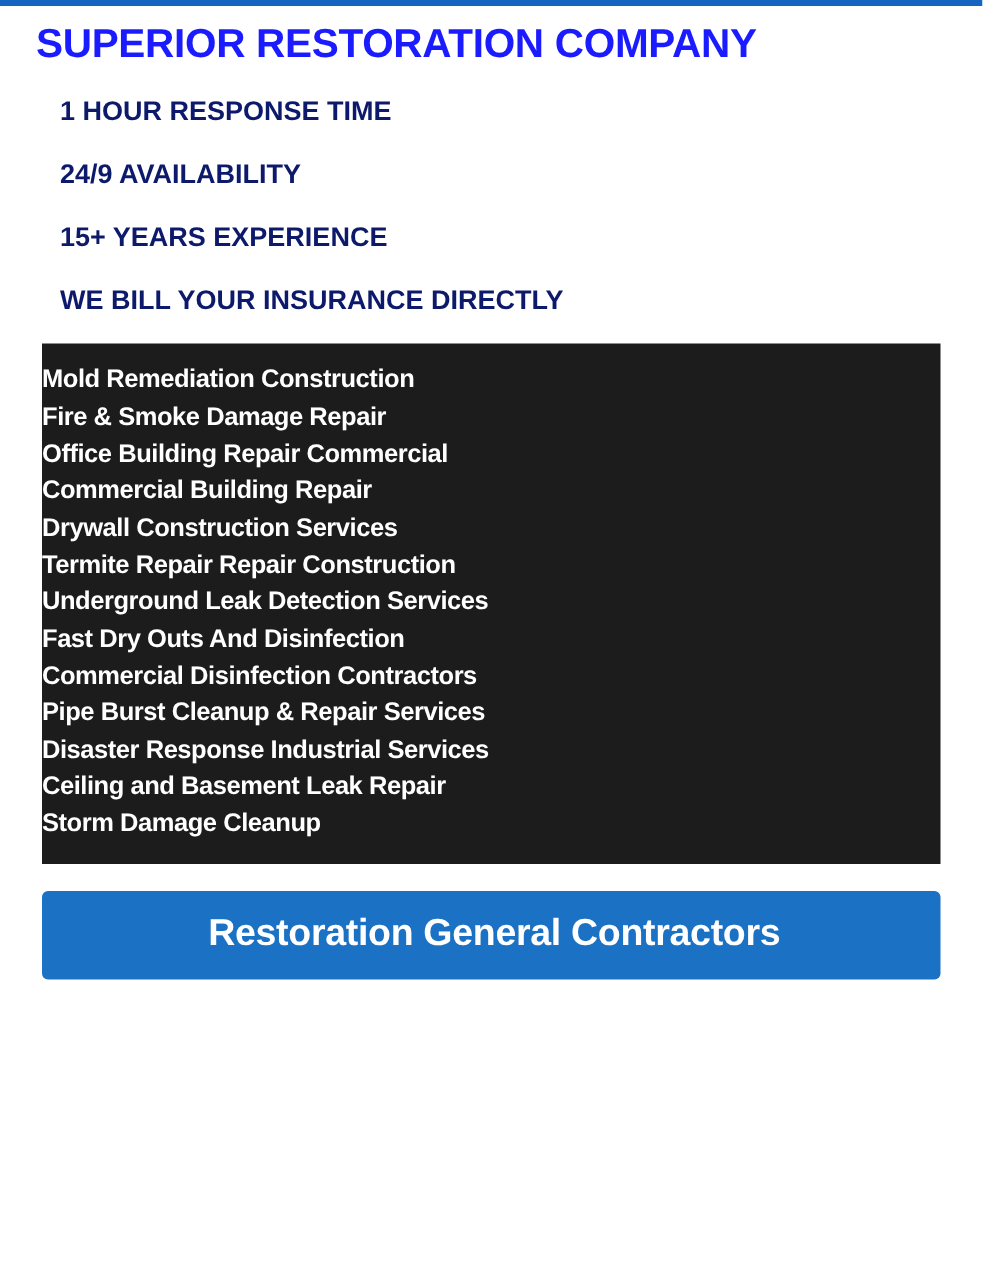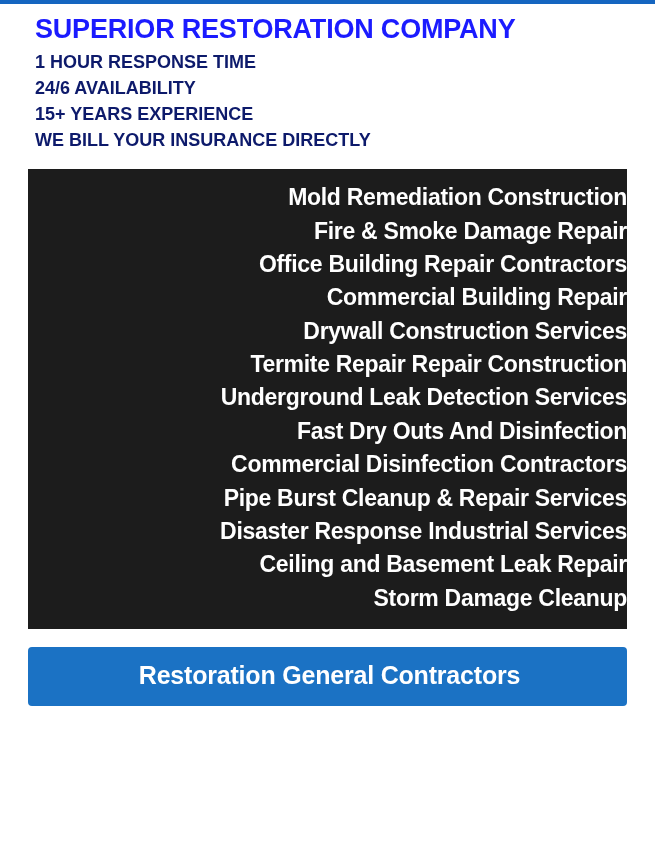--- a/index.html
+++ b/index.html
@@ -22,7 +22,7 @@
     background: #ffffff;
   }
   .header {
-    padding: 10px 0 0 35px;
+    padding: 10px 0 0 24px;
   }
   .company-title {
     color: #1b1bff;

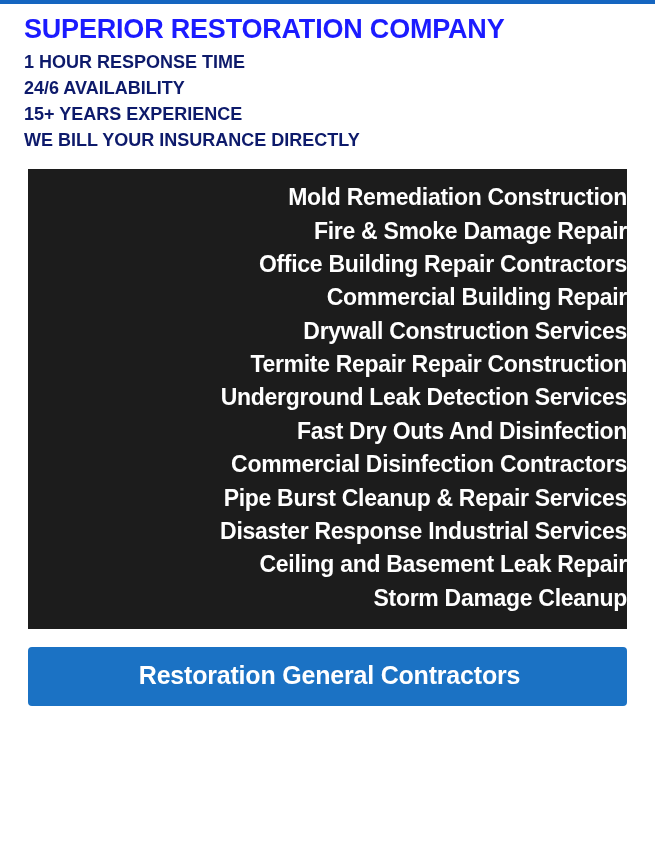--- a/index.html
+++ b/index.html
@@ -38,7 +38,7 @@
     font-size: 18px;
     font-weight: bold;
     line-height: 1.45;
-    margin: 0;
+    margin: 16px;
     white-space: nowrap;
   }
   .services-panel {

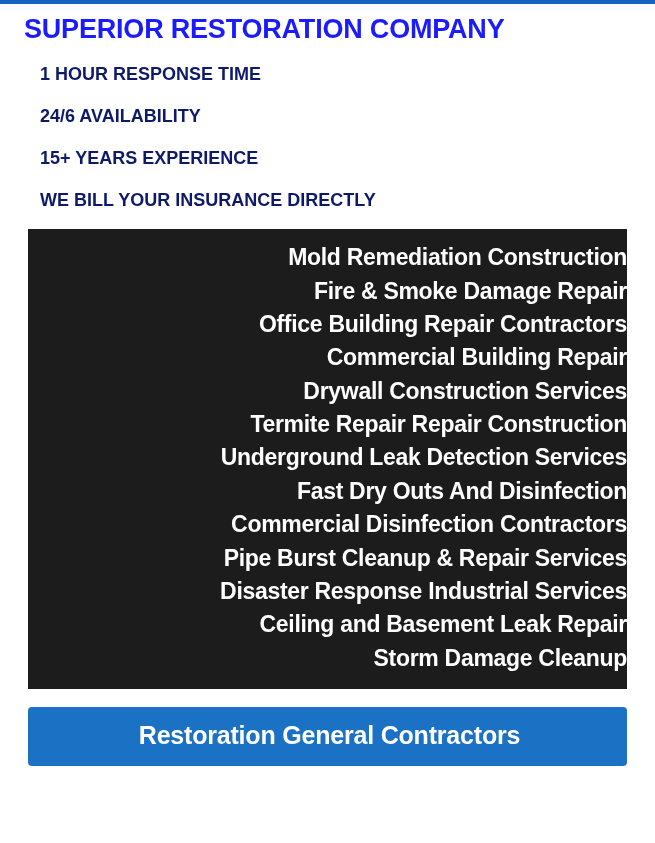--- a/index.html
+++ b/index.html
@@ -84,7 +84,7 @@
   <div class="header">
     <div class="company-title">SUPERIOR RESTORATION COMPANY</div>
     <div class="tagline">1 HOUR RESPONSE TIME</div>
-    <div class="tagline">24/6 AVAILABILITY</div>
+    <div class="tagline">24/9 AVAILABILITY</div>
     <div class="tagline">15+ YEARS EXPERIENCE</div>
     <div class="tagline">WE BILL YOUR INSURANCE DIRECTLY</div>
   </div>

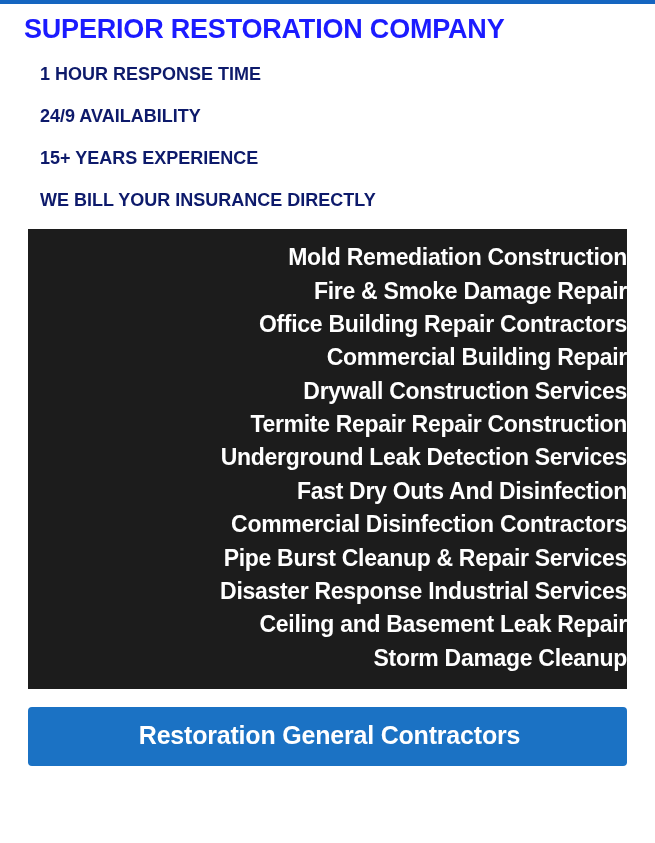--- a/index.html
+++ b/index.html
@@ -49,9 +49,9 @@
   }
   .service-line {
     color: #ffffff;
-    font-size: 23px;
+    font-size: 17px;
     font-weight: bold;
-    text-align: right;
+    text-align: left;
     line-height: 1.45;
     letter-spacing: -0.3px;
     white-space: nowrap;

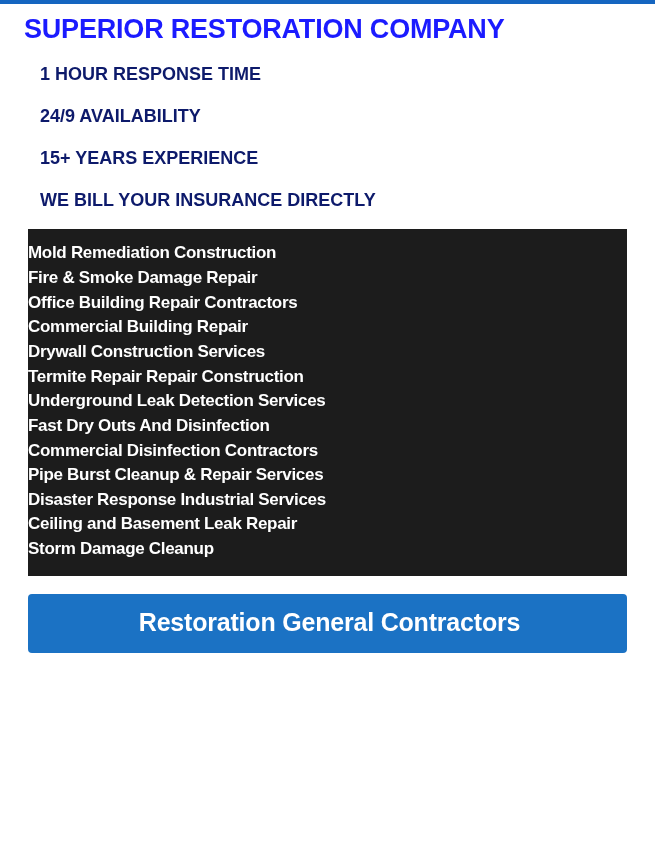--- a/index.html
+++ b/index.html
@@ -92,7 +92,7 @@
   <div class="services-panel">
     <div class="service-line">Mold Remediation Construction</div>
     <div class="service-line">Fire &amp; Smoke Damage Repair</div>
-    <div class="service-line">Office Building Repair Contractors</div>
+    <div class="service-line">Office Building Repair Commercial</div>
     <div class="service-line">Commercial Building Repair</div>
     <div class="service-line">Drywall Construction Services</div>
     <div class="service-line">Termite Repair Repair Construction</div>

